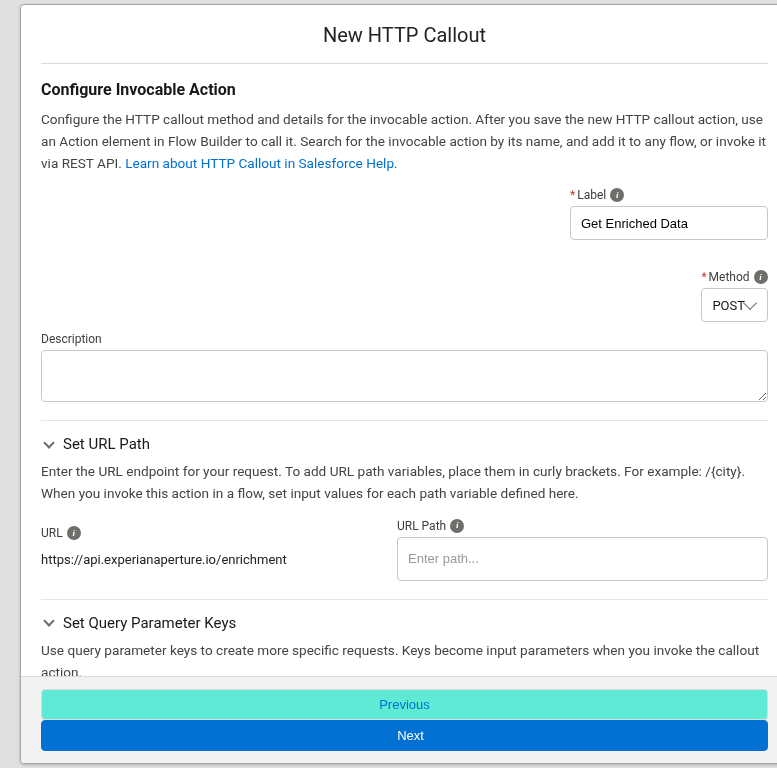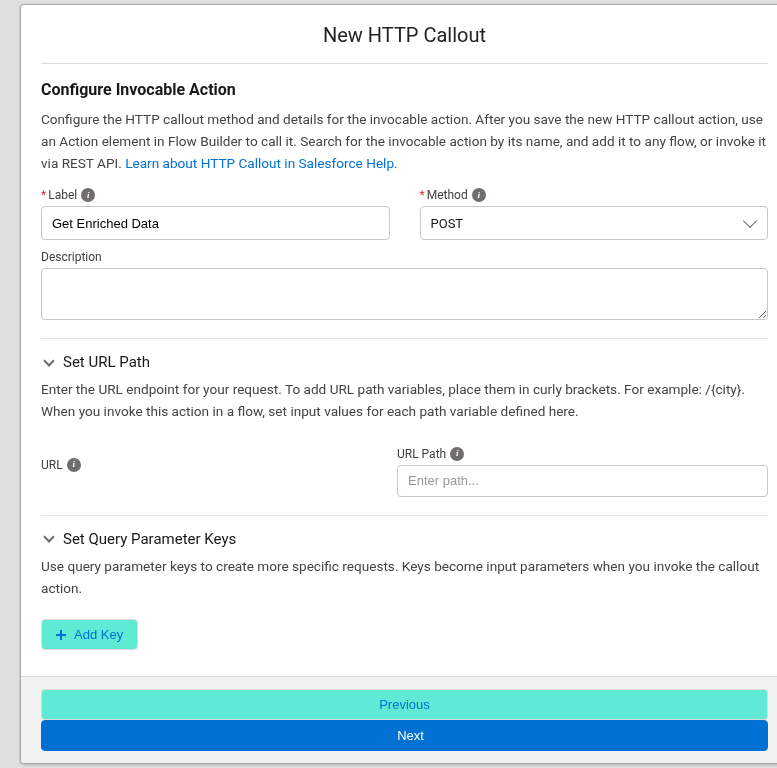--- a/index.html
+++ b/index.html
@@ -17,7 +17,7 @@
   h2.section-title { font-size:16px; font-weight:700; margin:0 0 10px; }
   .desc-text { font-size:13.6px; line-height:1.6; color:#444; margin:0 0 14px; }
   a.inline-link { color:#0070d2; text-decoration:none; }
-  .row { display:flex; gap:30px; align-items:flex-end; }
+  .row { display:flex; gap:30px; align-items:flex-end;flex-direction:column; }
   .col { flex:1; display:flex; flex-direction:column; }
   .field-label { font-size:12px; color:#3e3e3c; margin-bottom:4px; display:flex; align-items:center; gap:4px; }
   .req-star { color:#c23934; margin-right:2px; }

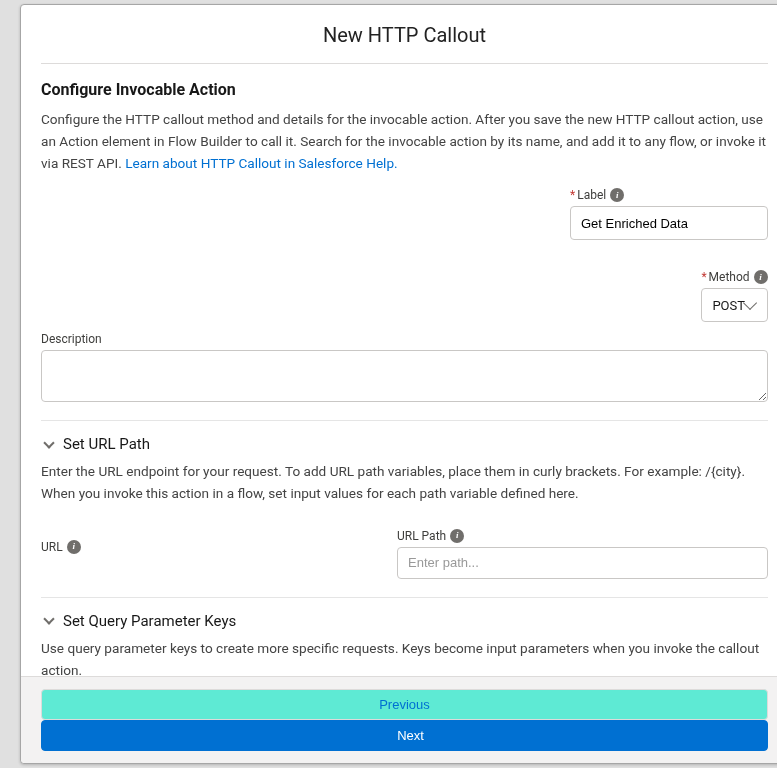--- a/index.html
+++ b/index.html
@@ -107,7 +107,7 @@
           <span class="info-icon"></span>
         </div>
       </div>
-      <div class="url-col" style="flex:1;margin-top:10px;">
+      <div class="url-col" style="flex:1;">
         <div class="field-label">
           <span>URL Path</span>
           <span class="info-icon"></span>

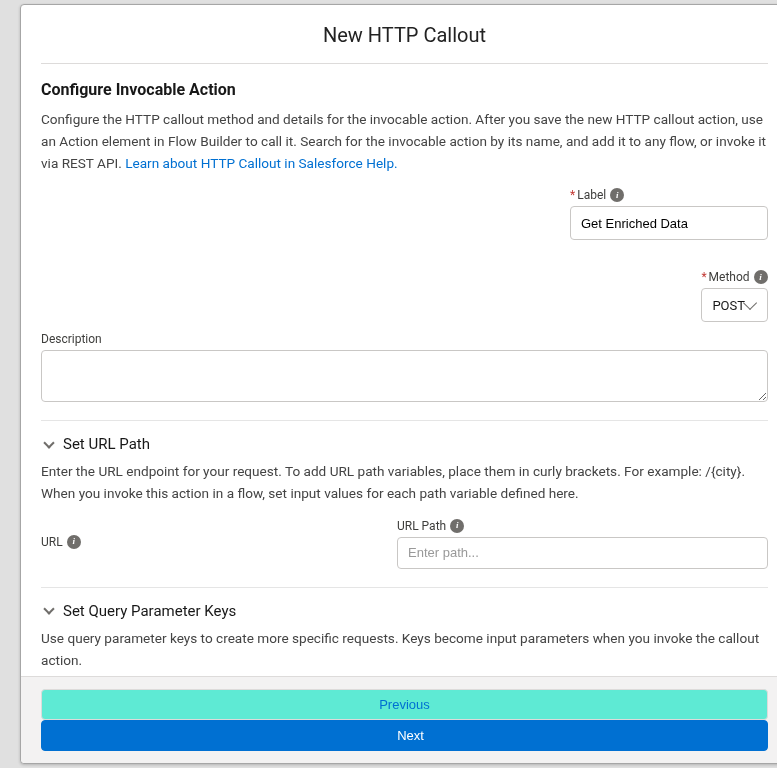--- a/index.html
+++ b/index.html
@@ -106,6 +106,7 @@
           <span>URL</span>
           <span class="info-icon"></span>
         </div>
+        <div class="url-value">https://api.experianaperture.io/enrichment</div>
       </div>
       <div class="url-col" style="flex:1;">
         <div class="field-label">

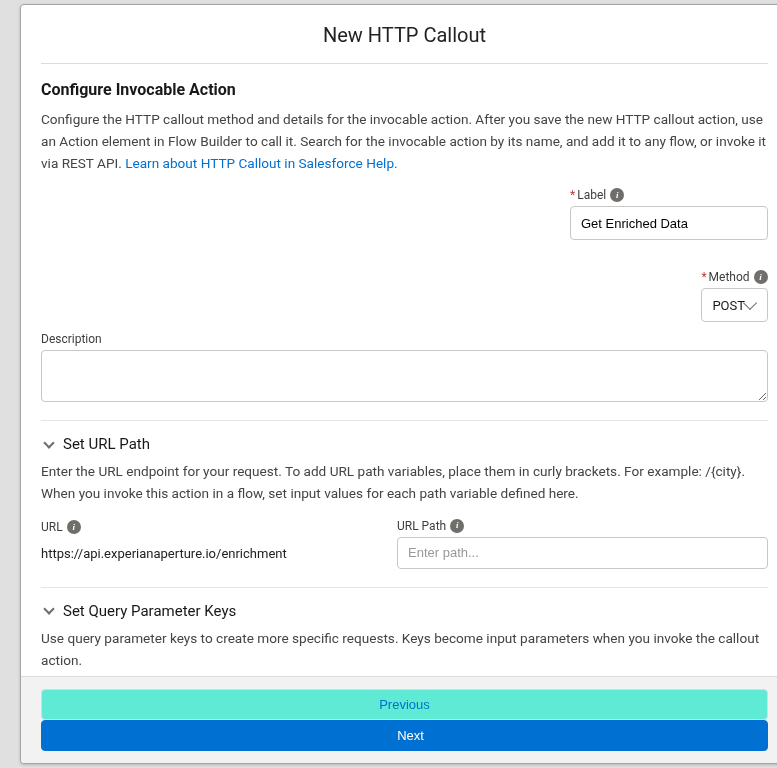--- a/index.html
+++ b/index.html
@@ -36,7 +36,7 @@
   .url-row { display:flex; gap:16px; align-items:center; margin-top:6px; }
   .url-col { display:flex; flex-direction:column; }
   .url-value { font-size:13px; padding:8px 0 6px; color:#222; white-space:nowrap; }
-  input.path-input { height:32px; }
+  input.path-input { height:44px; }
   input.path-input::placeholder { color:#999; }
   .btn { border:1px solid #dddbda; background:#5eead4; border-radius:4px; padding:7px 14px; font-size:13px; cursor:pointer; color:#0070d2; }
   .btn-primary { background:#0070d2; color:#fff; border-color:#0070d2;padding-left:26px; }

